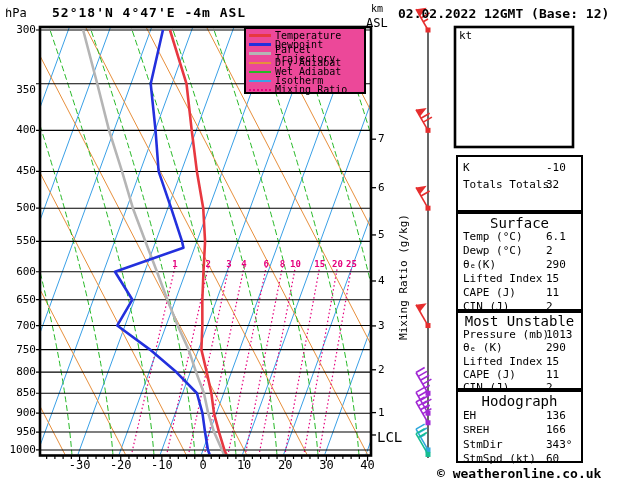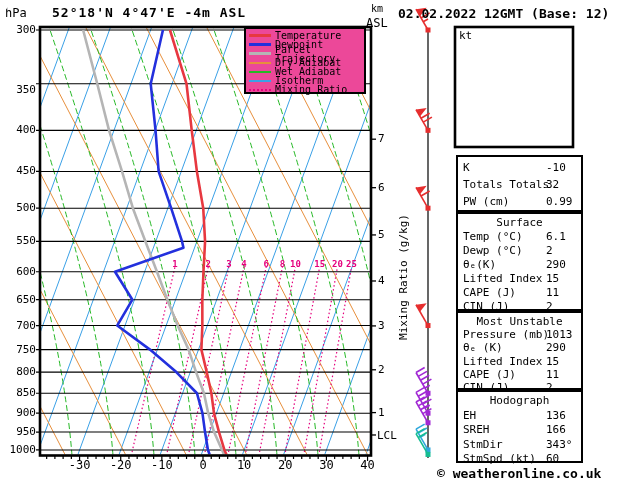--- a/index.html
+++ b/index.html
@@ -431,7 +431,6 @@
       <div class="tbox" style="top: 155px; height: 57px;">
         <div class="trow" style="line-height: 17px; height: 17px;"><div class="" style="display: inline;">K</div><div class="tval">-10</div></div>
         <div class="trow" style="line-height: 17px; height: 17px;"><div class="" style="display: inline;">Totals Totals</div><div class="tval">32</div></div>
-        <div class="trow" style="line-height: 17px; height: 17px;"><div class="" style="display: inline;">PW (cm)</div><div class="tval">0.99</div></div>
       </div>
       <div class="tbox" style="top: 212px; height: 99px;">
         <div class="thead" style="line-height: 14px;">Surface</div>

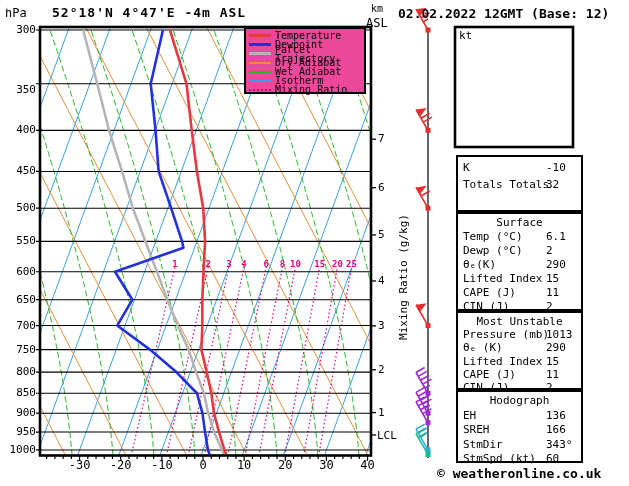--- a/index.html
+++ b/index.html
@@ -25,7 +25,7 @@
   .ltext{font-size:10px;line-height:9px;}
   .tbox{position:absolute;left:456px;width:127px;background:#fff;border:2px solid #000;
         box-sizing:border-box;padding-top:2px;}
-  .thead{text-align:center;font-size:11px;}
+  .thead{text-align:center;font-size:14px;}
   .trow{position:relative;padding-left:5px;font-size:11px;}
   .tval{position:absolute;left:88px;top:0;}
   #footer{left:437px;top:466px;width:180px;text-align:left;font-size:13px;font-weight:bold;}

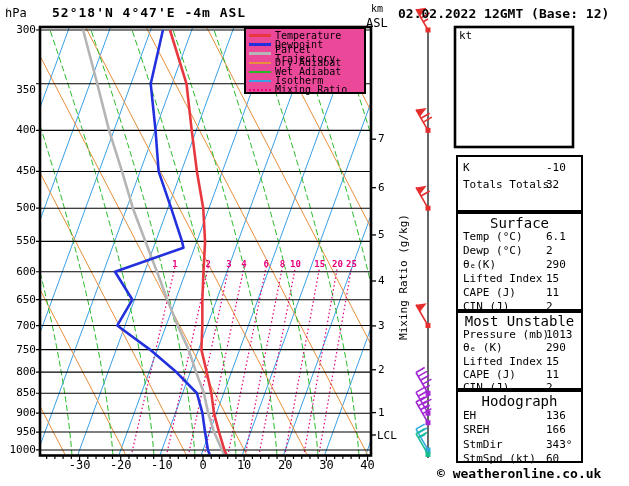--- a/index.html
+++ b/index.html
@@ -35,7 +35,7 @@
   #asl-label{left:366px;top:16px;font-size:12px;}
   #title{left:52px;top:5px;}
   #date{left:398px;top:6px;}
-  #lcl-label{left:377px;top:429px;font-size:11px;text-align:right;}
+  #lcl-label{left:377px;top:429px;font-size:14px;text-align:right;}
 </style>
 </head>
 <body>

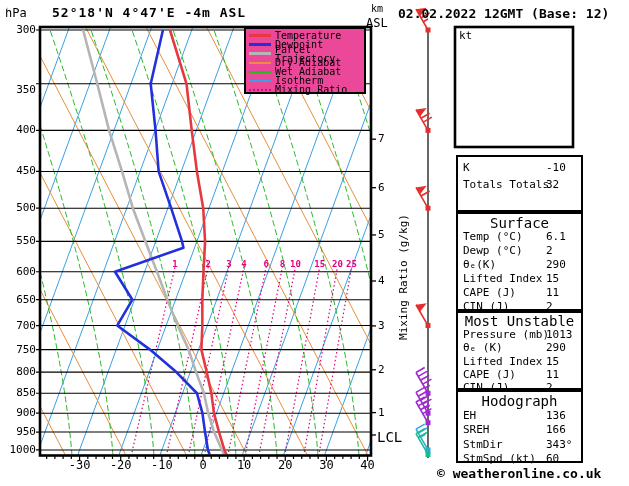--- a/index.html
+++ b/index.html
@@ -452,7 +452,7 @@
       <div class="tbox" style="top: 390px; height: 73px;">
         <div class="thead" style="line-height: 14.5px;">Hodograph</div>
         <div class="trow" style="line-height: 14.5px; height: 14.5px;"><div class="" style="display: inline;">EH</div><div class="tval">136</div></div>
-        <div class="trow" style="line-height: 14.5px; height: 14.5px;"><div class="" style="display: inline;">SREH</div><div class="tval">166</div></div>
+        <div class="trow" style="line-height: 14.5px; height: 14.5px;"><div class="" style="display: inline; font-family: Liberation Mono, monospace;">SREH</div><div class="tval">166</div></div>
         <div class="trow" style="line-height: 14.5px; height: 14.5px;"><div class="" style="display: inline;">StmDir</div><div class="tval">343°</div></div>
         <div class="trow" style="line-height: 14.5px; height: 14.5px;"><div class="" style="display: inline;">StmSpd (kt)</div><div class="tval">60</div></div>
       </div>

